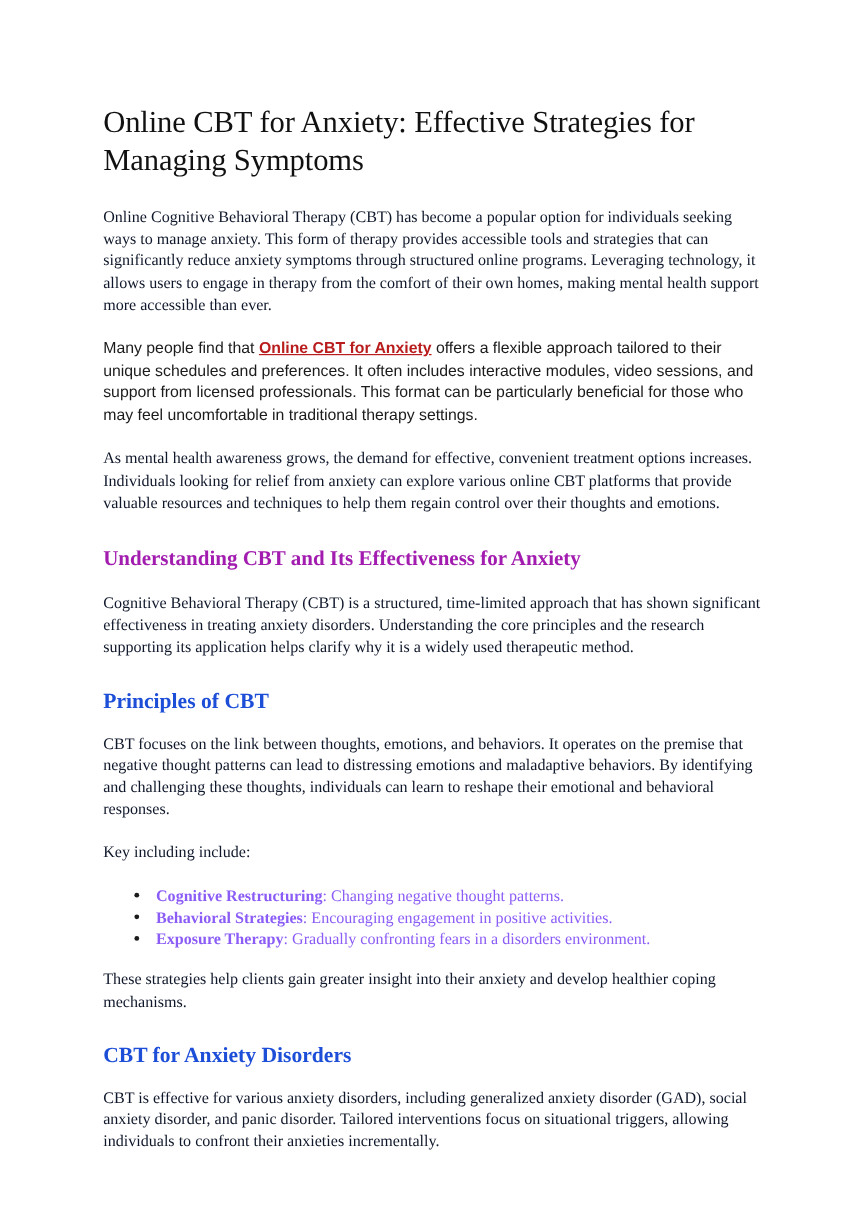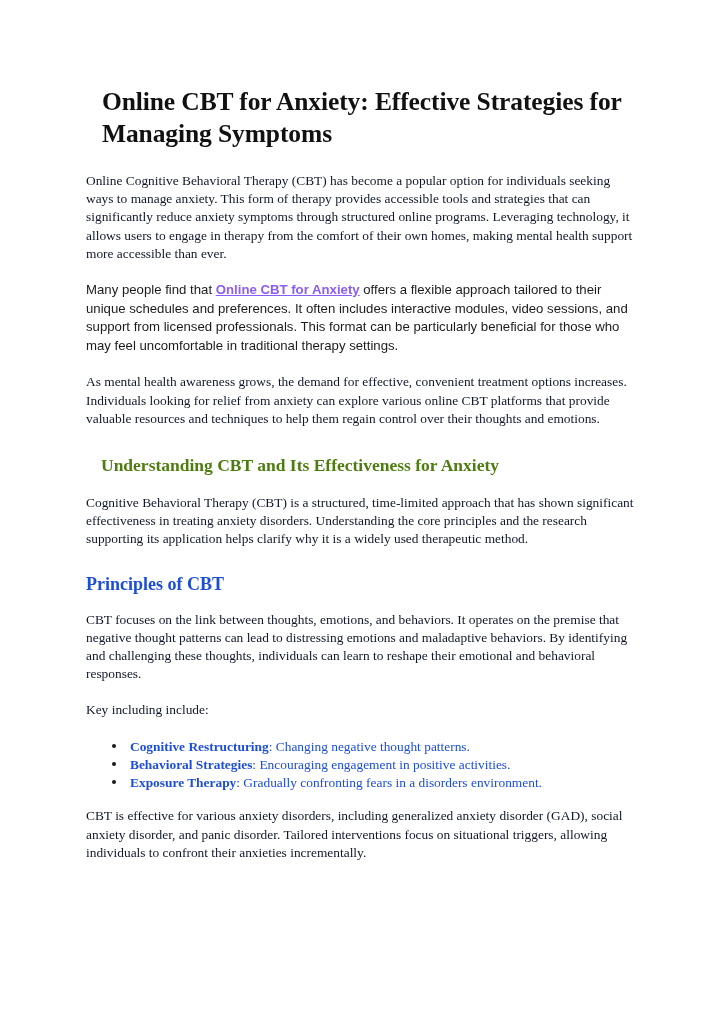--- a/index.html
+++ b/index.html
@@ -26,11 +26,11 @@
   
   .doc-title {
     font-family: "Liberation Serif", "DejaVu Serif", serif;
-    font-weight: bold;
+    font-weight: normal;
     font-size: 25.5px;
     line-height: 32px;
     color: #111111;
-    margin: 0 0 22px 16px;
+    margin: 0 0 22px 0;
     letter-spacing: -0.1px;
   }
   .h2 {

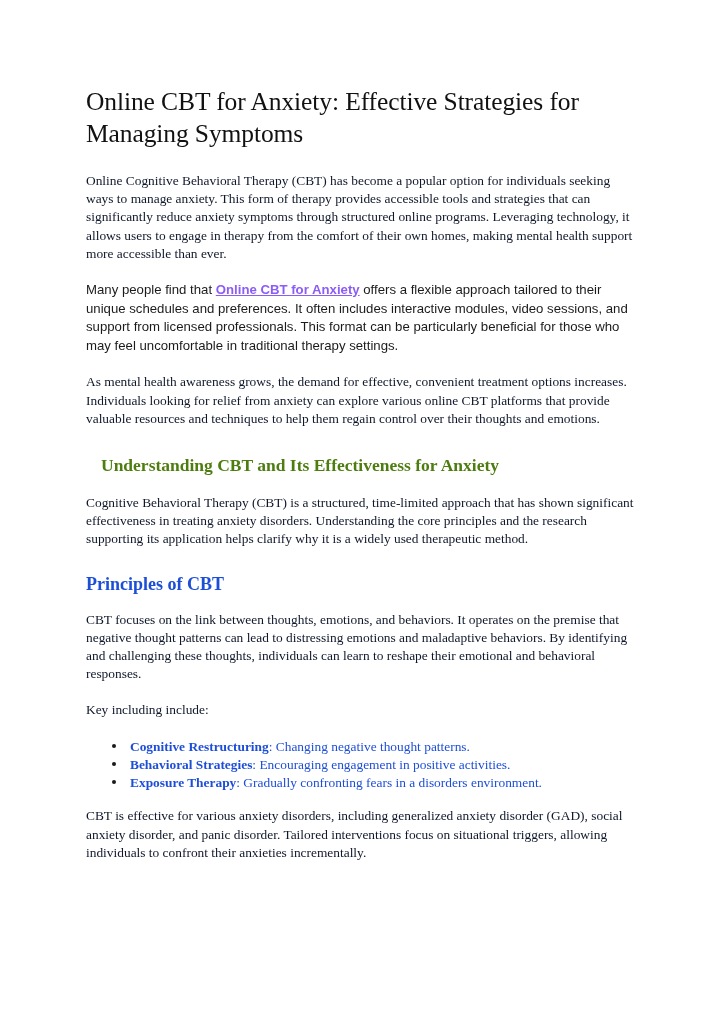--- a/index.html
+++ b/index.html
@@ -67,7 +67,7 @@
     margin: 0 0 18px 0;
   }
   a.inline-link {
-    color: #8b5cf6;
+    color: #b91c1c;
     font-weight: bold;
     text-decoration: underline;
   }

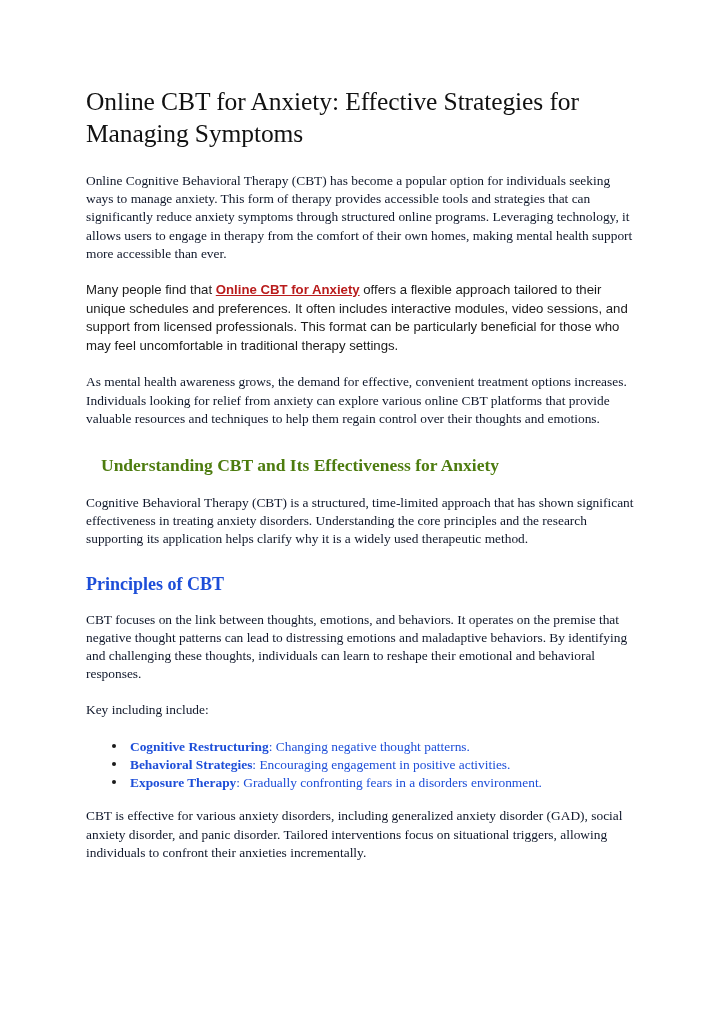--- a/index.html
+++ b/index.html
@@ -38,8 +38,8 @@
     font-weight: bold;
     font-size: 17.5px;
     line-height: 22px;
-    color: #4d7c0f;
-    margin: 26px 0 18px 15px;
+    color: #a21caf;
+    margin: 26px 0 18px 0;
   }
   .h3 {
     font-family: "Liberation Serif", "DejaVu Serif", serif;

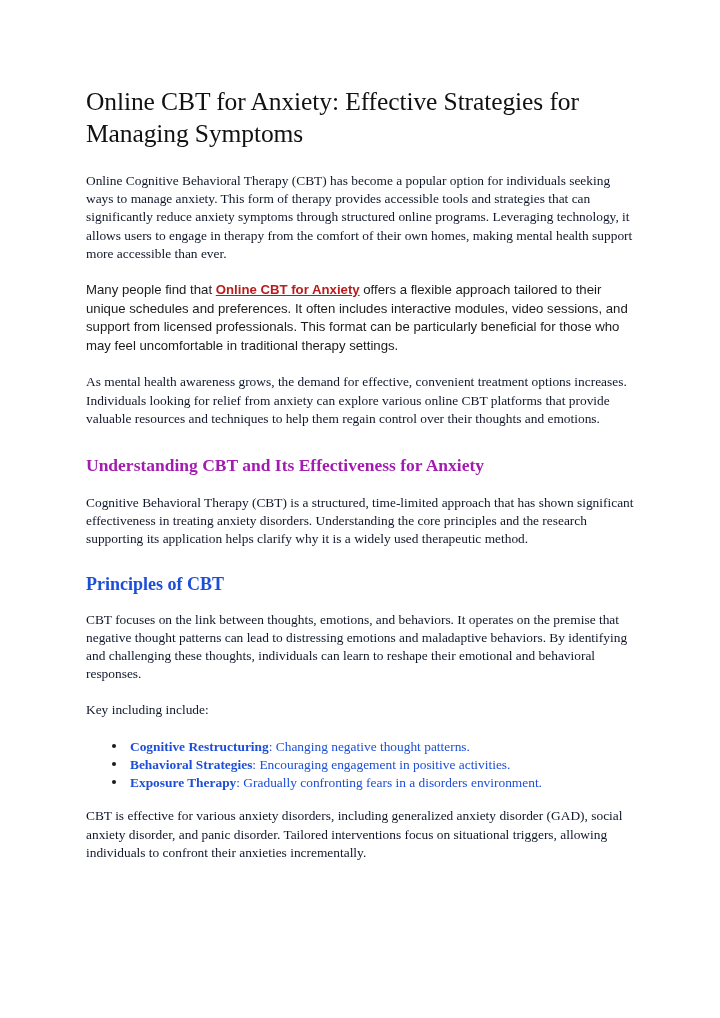--- a/index.html
+++ b/index.html
@@ -83,7 +83,7 @@
     font-family: "Liberation Serif", "DejaVu Serif", serif;
     font-size: 13.4px;
     line-height: 17.6px;
-    color: #1d4ed8;
+    color: #8b5cf6;
     padding-left: 44px;
     margin: 0 0 0.5px 0;
   }

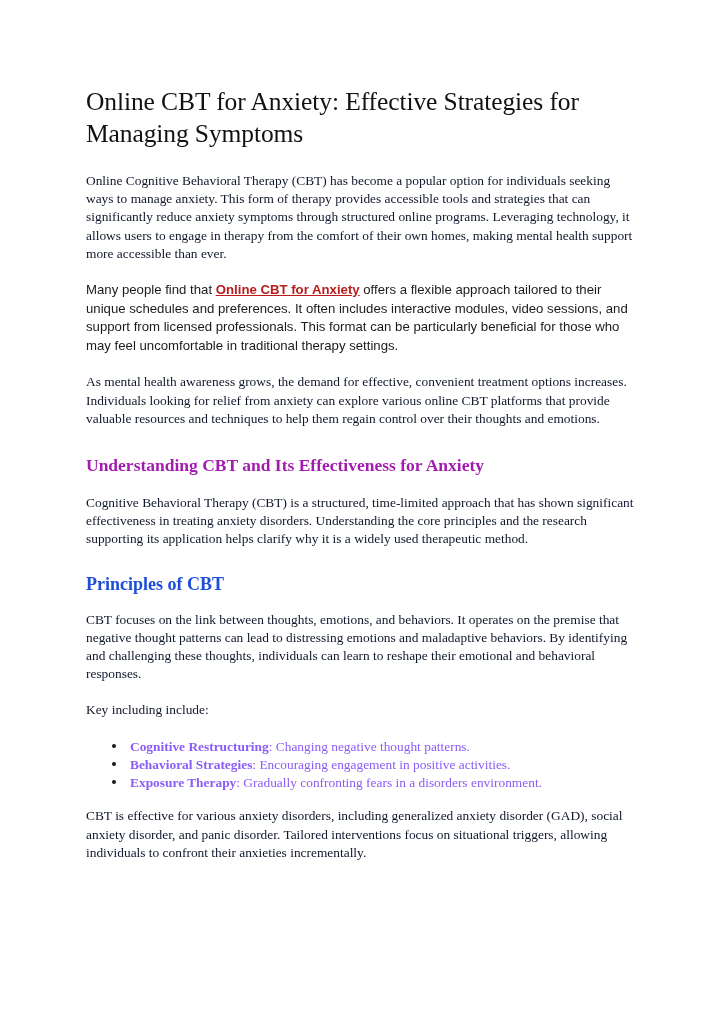--- a/index.html
+++ b/index.html
@@ -140,6 +140,7 @@
       </li>
     </ul>
 
+    <p class="serif">These strategies help clients gain greater insight into their anxiety and develop healthier coping mechanisms.</p>
 
 
     <p class="serif">CBT is effective for various anxiety disorders, including generalized anxiety disorder (GAD), social anxiety disorder, and panic disorder. Tailored interventions focus on situational triggers, allowing individuals to confront their anxieties incrementally.</p>

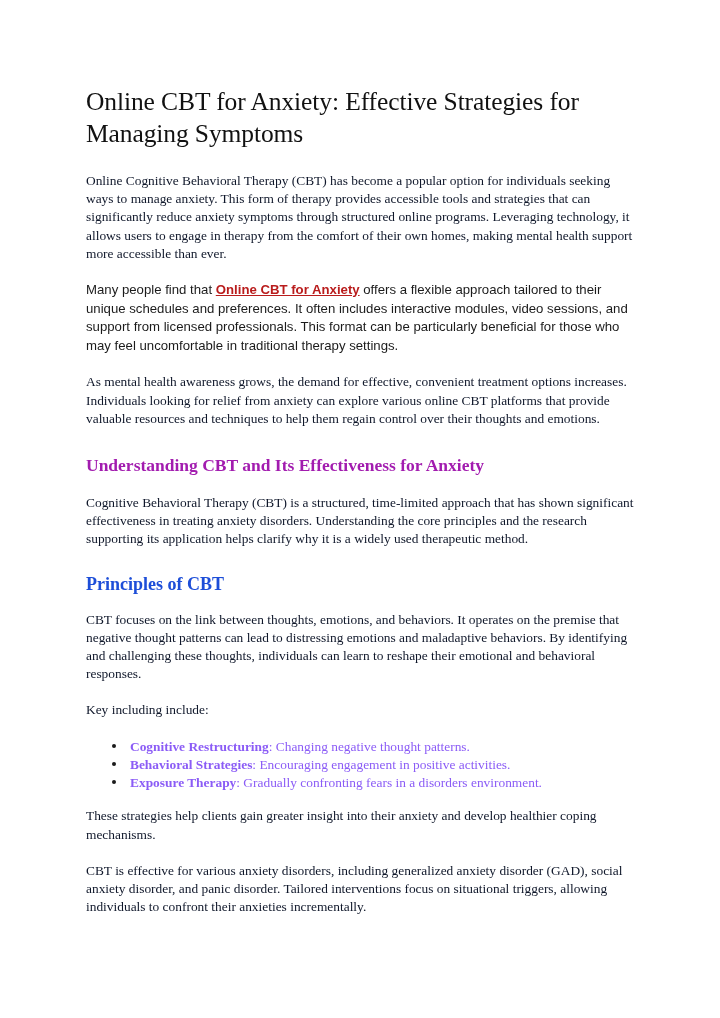--- a/index.html
+++ b/index.html
@@ -142,6 +142,7 @@
 
     <p class="serif">These strategies help clients gain greater insight into their anxiety and develop healthier coping mechanisms.</p>
 
+    <h3 class="h3">CBT for Anxiety Disorders</h3>
 
     <p class="serif">CBT is effective for various anxiety disorders, including generalized anxiety disorder (GAD), social anxiety disorder, and panic disorder. Tailored interventions focus on situational triggers, allowing individuals to confront their anxieties incrementally.</p>
 

